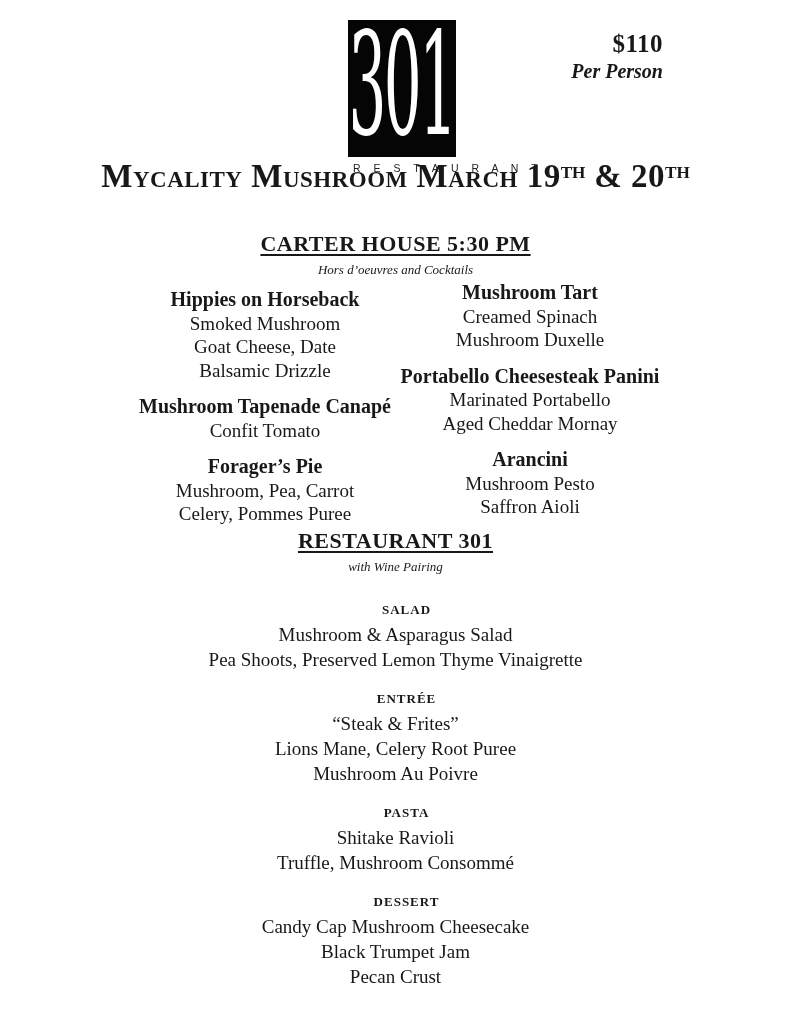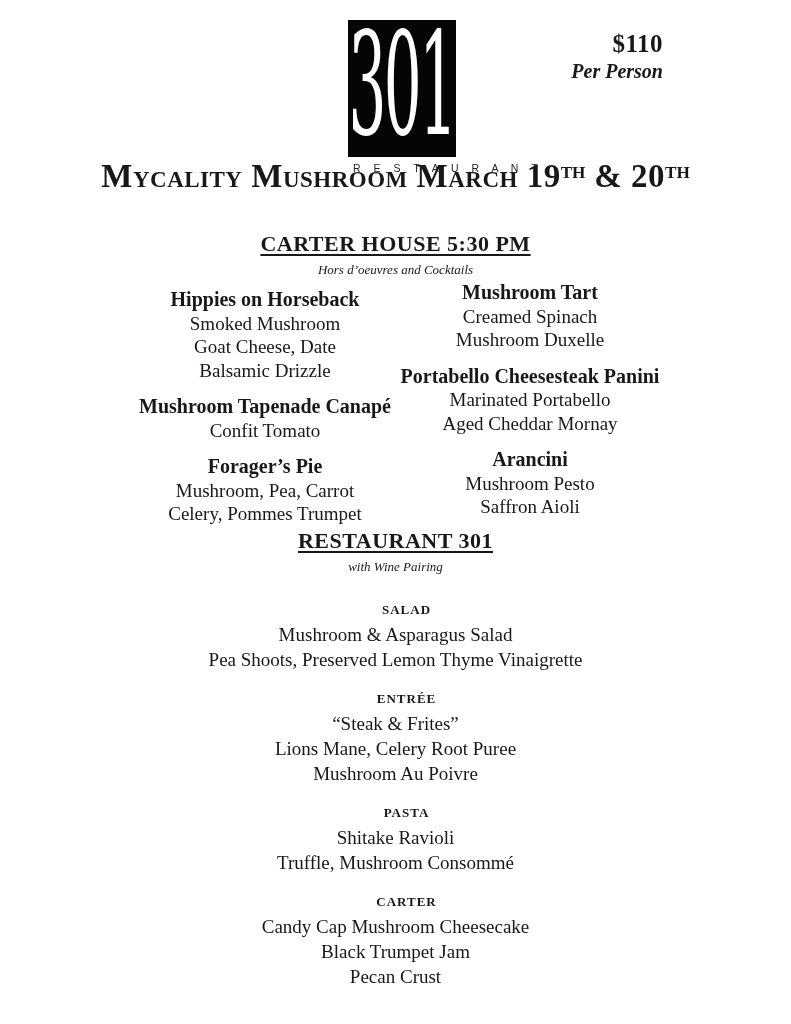--- a/index.html
+++ b/index.html
@@ -202,7 +202,7 @@
       <div class="menu-item">
         <div class="item-name">Forager’s Pie</div>
         <div class="item-line">Mushroom, Pea, Carrot</div>
-        <div class="item-line">Celery, Pommes Trumpet</div>
+        <div class="item-line">Celery, Pommes Puree</div>
       </div>
     </div>
     <div class="col col-right">

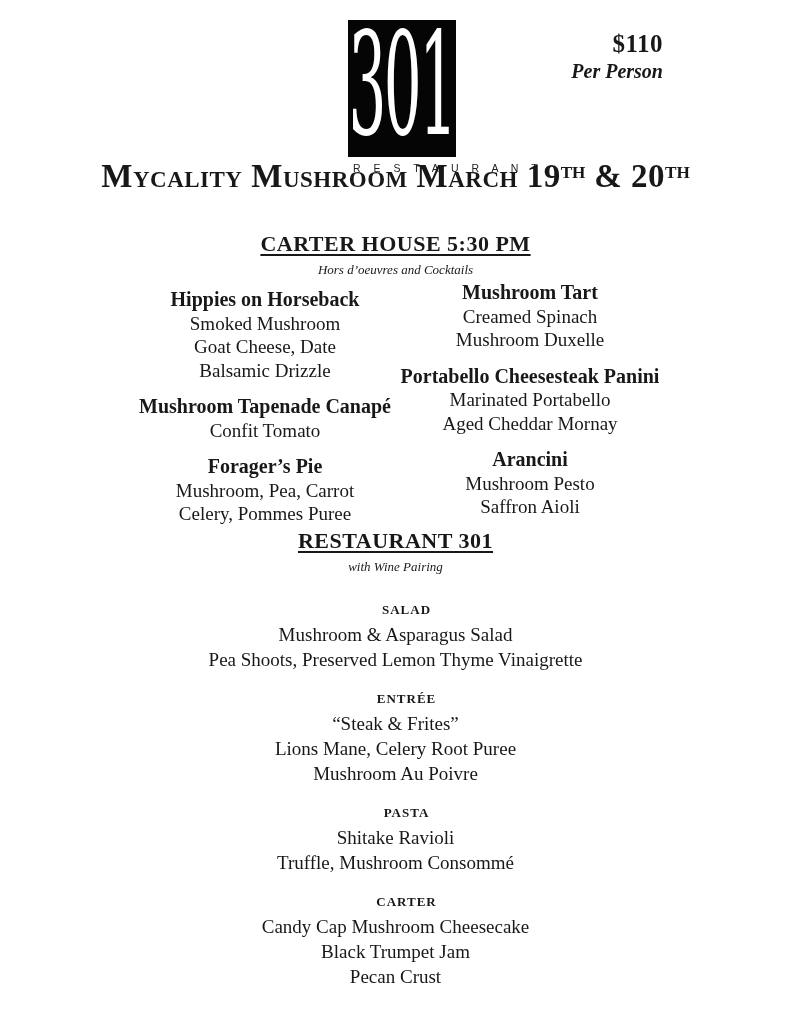--- a/index.html
+++ b/index.html
@@ -247,7 +247,7 @@
       <div class="course-line">Truffle, Mushroom Consommé</div>
     </div>
     <div class="course">
-      <div class="course-name">CARTER</div>
+      <div class="course-name">DESSERT</div>
       <div class="course-line">Candy Cap Mushroom Cheesecake</div>
       <div class="course-line">Black Trumpet Jam</div>
       <div class="course-line">Pecan Crust</div>

